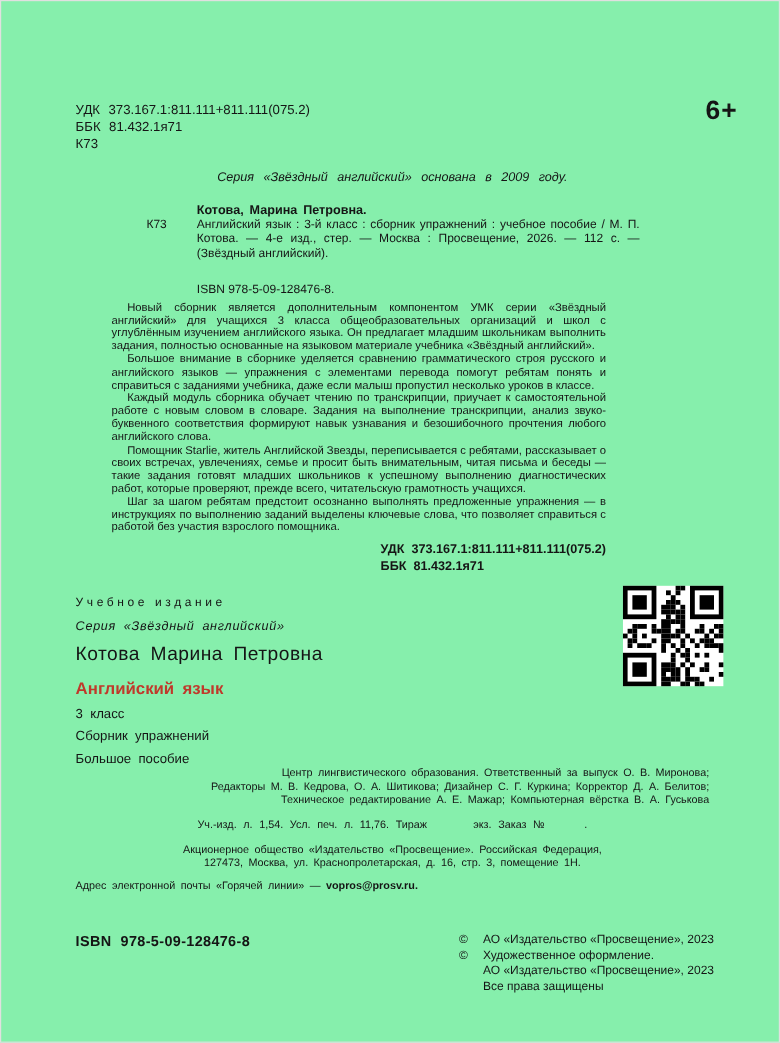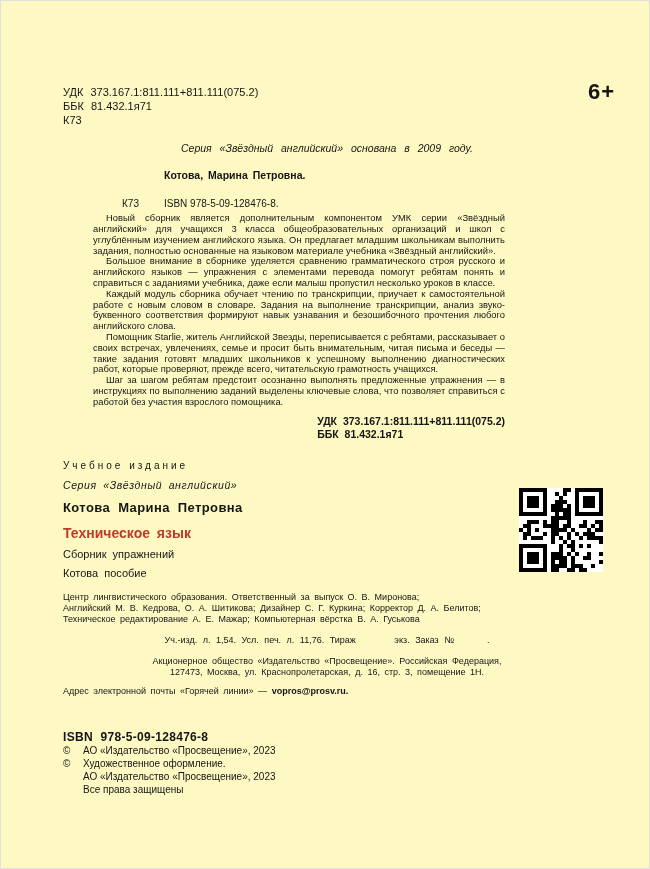--- a/index.html
+++ b/index.html
@@ -5,7 +5,7 @@
   * { margin:0; padding:0; box-sizing:border-box; }
   html,body { background:#ededed; }
   body { font-family:"Liberation Sans", sans-serif; color:#151515; }
-  .page { position:relative; width:650px; height:869px; margin:0 auto; background:#fef9c3;
+  .page { position:relative; width:650px; height:869px; margin:0 auto; background:#86efac;
           border:1px solid #e0e0e0; padding:84px 58px 0 62px; overflow:hidden; }
 
   .top-left { font-size:11px; line-height:14px; word-spacing:4px; }

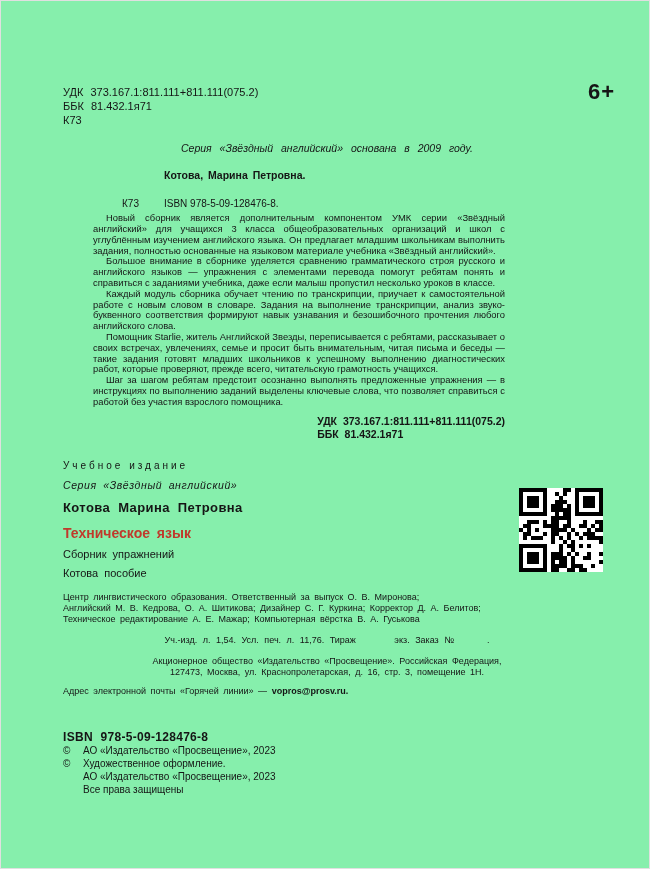--- a/index.html
+++ b/index.html
@@ -69,6 +69,7 @@
 
   <div class="biblio-block">
     <span class="margin-code">К73</span>
+    <p class="biblio">Английский язык : 3-й класс : сборник упражнений : учебное пособие / М. П. Котова. — 4-е изд., стер. — Москва : Просвещение, 2026. — 112 с. — (Звёздный английский).</p>
     <p class="isbn-line">ISBN 978-5-09-128476-8.</p>
   </div>
 

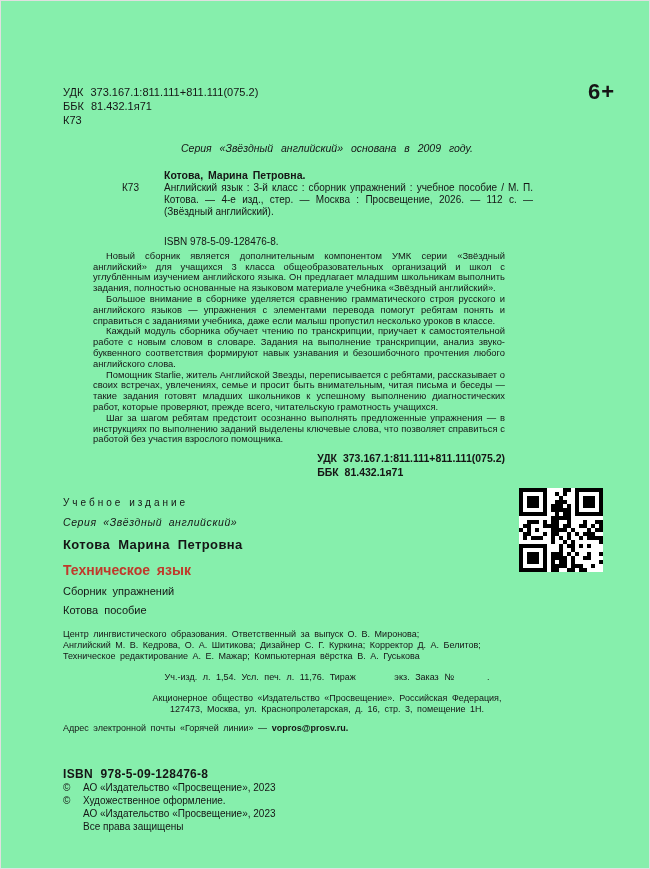--- a/index.html
+++ b/index.html
@@ -30,7 +30,7 @@
   .edition { margin-top:18px; text-align:left; }
   .ed-type     { font-size:10px; letter-spacing:3px; }
   .ed-series   { margin-top:8px; font-style:italic; font-size:10.5px; word-spacing:3px; letter-spacing:0.6px; }
-  .ed-author   { margin-top:9px; font-weight:bold; font-size:13px; word-spacing:4px; letter-spacing:0.4px; }
+  .ed-author   { margin-top:9px; font-weight:normal; font-size:16px; word-spacing:4px; letter-spacing:0.4px; }
   .ed-title    { margin-top:10px; font-weight:bold; font-size:14px; word-spacing:3px; }
   .ed-grade    { margin-top:8px; font-size:11px; word-spacing:3px; }
   .ed-subtitle { margin-top:7px; font-size:11px; word-spacing:3px; }

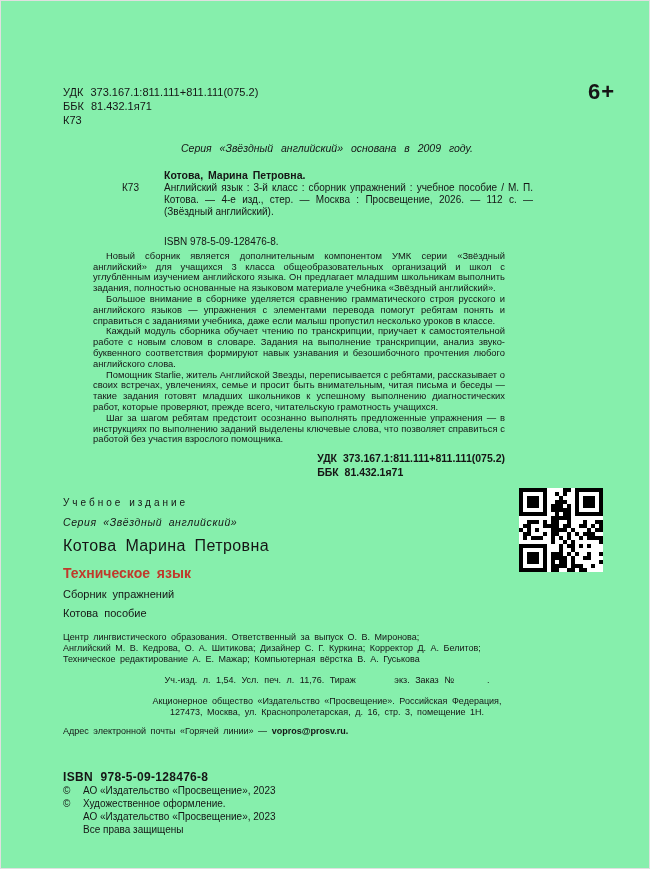--- a/index.html
+++ b/index.html
@@ -94,7 +94,7 @@
     <div class="ed-type">Учебное издание</div>
     <div class="ed-series">Серия «Звёздный английский»</div>
     <div class="ed-author">Котова Марина Петровна</div>
-    <div class="ed-title" style="color: rgb(192, 57, 43);">Техническое язык</div>
+    <div class="ed-title" style="color: rgb(192, 57, 43);">Английский язык</div>
     <div class="ed-subtitle">Сборник упражнений</div>
     <div class="ed-kind">Котова пособие</div>
   </div>

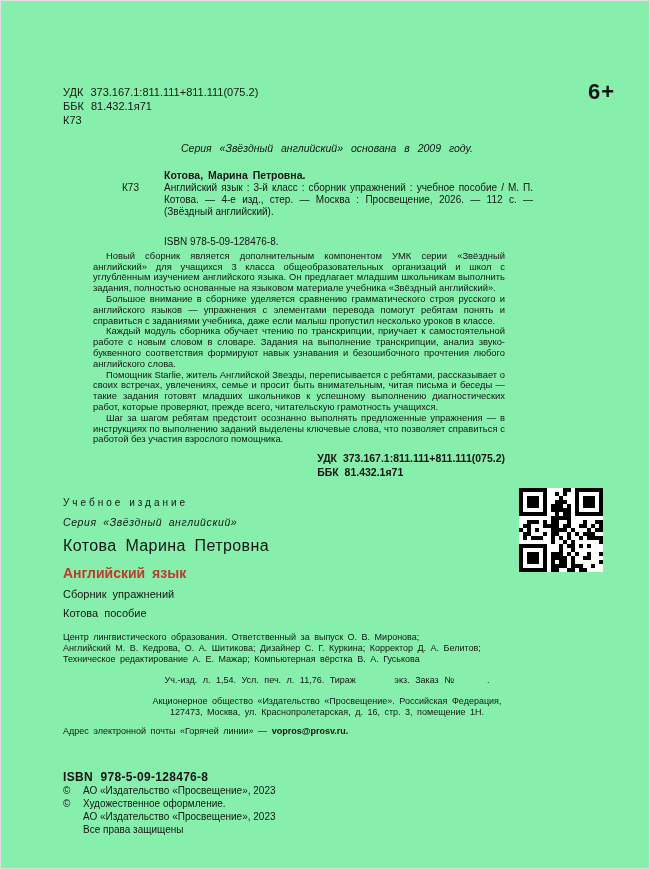--- a/index.html
+++ b/index.html
@@ -95,6 +95,7 @@
     <div class="ed-series">Серия «Звёздный английский»</div>
     <div class="ed-author">Котова Марина Петровна</div>
     <div class="ed-title" style="color: rgb(192, 57, 43);">Английский язык</div>
+    <div class="ed-grade">3 класс</div>
     <div class="ed-subtitle">Сборник упражнений</div>
     <div class="ed-kind">Котова пособие</div>
   </div>

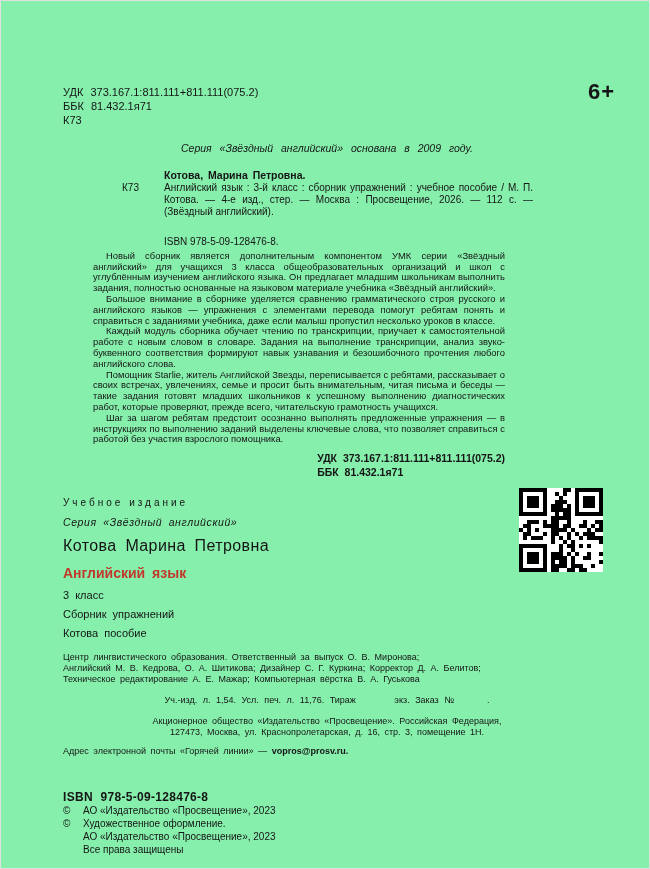--- a/index.html
+++ b/index.html
@@ -97,7 +97,7 @@
     <div class="ed-title" style="color: rgb(192, 57, 43);">Английский язык</div>
     <div class="ed-grade">3 класс</div>
     <div class="ed-subtitle">Сборник упражнений</div>
-    <div class="ed-kind">Котова пособие</div>
+    <div class="ed-kind">Большое пособие</div>
   </div>
 
   <div class="qr"><svg width="84" height="84" xmlns="http://www.w3.org/2000/svg">

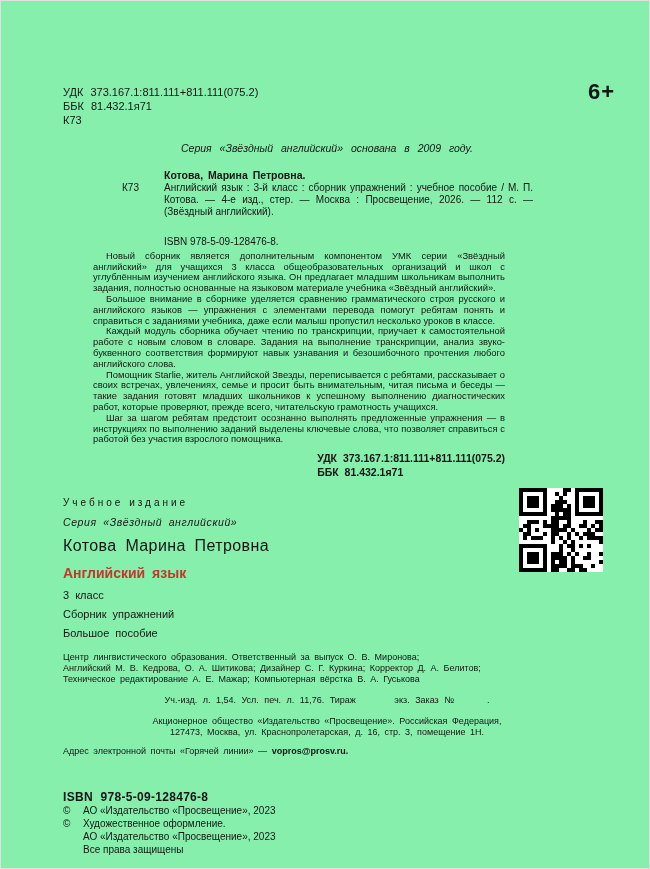--- a/index.html
+++ b/index.html
@@ -36,7 +36,7 @@
   .ed-subtitle { margin-top:7px; font-size:11px; word-spacing:3px; }
   .ed-kind     { margin-top:7px; font-size:11px; word-spacing:3px; }
 
-  .credits   { margin-top:13px; text-align:left; font-size:9px; line-height:11px; word-spacing:2px; }
+  .credits   { text-align:right; font-size:9px; line-height:11px; word-spacing:2px; }
   .printinfo { margin-top:10px; text-align:center; font-size:9px; line-height:11px; word-spacing:3px; }
   .publisher { margin-top:10px; text-align:center; font-size:9px; line-height:11px; word-spacing:2px; }
   .email     { margin-top:8px; text-align:left; font-size:9px; word-spacing:2px; }

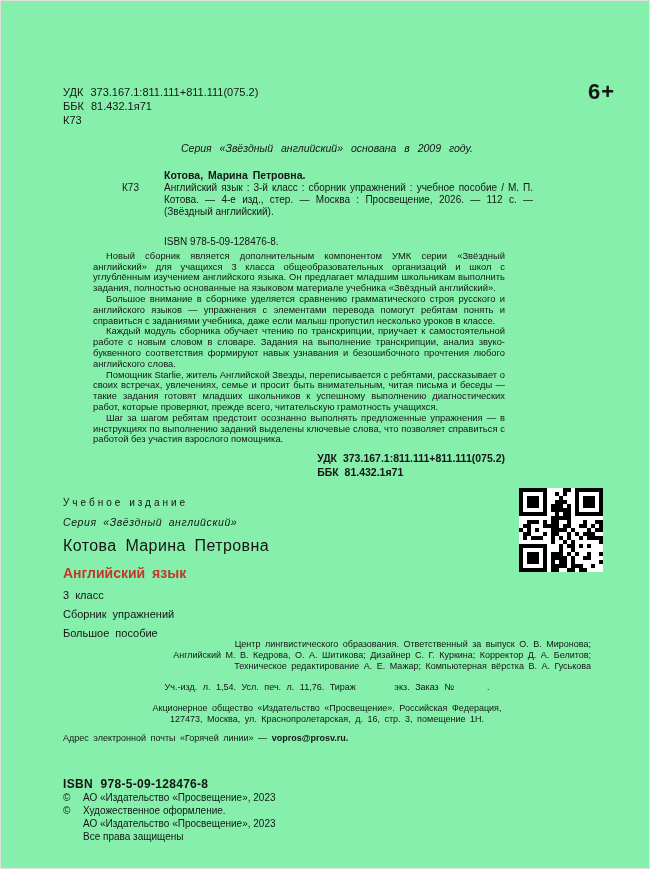--- a/index.html
+++ b/index.html
@@ -239,7 +239,7 @@
 
   <div class="credits">
     <div>Центр лингвистического образования. Ответственный за выпуск О. В. Миронова;</div>
-    <div>Английский М. В. Кедрова, О. А. Шитикова; Дизайнер С. Г. Куркина; Корректор Д. А. Белитов;</div>
+    <div>Редакторы М. В. Кедрова, О. А. Шитикова; Дизайнер С. Г. Куркина; Корректор Д. А. Белитов;</div>
     <div>Техническое редактирование А. Е. Мажар; Компьютерная вёрстка В. А. Гуськова</div>
   </div>
 

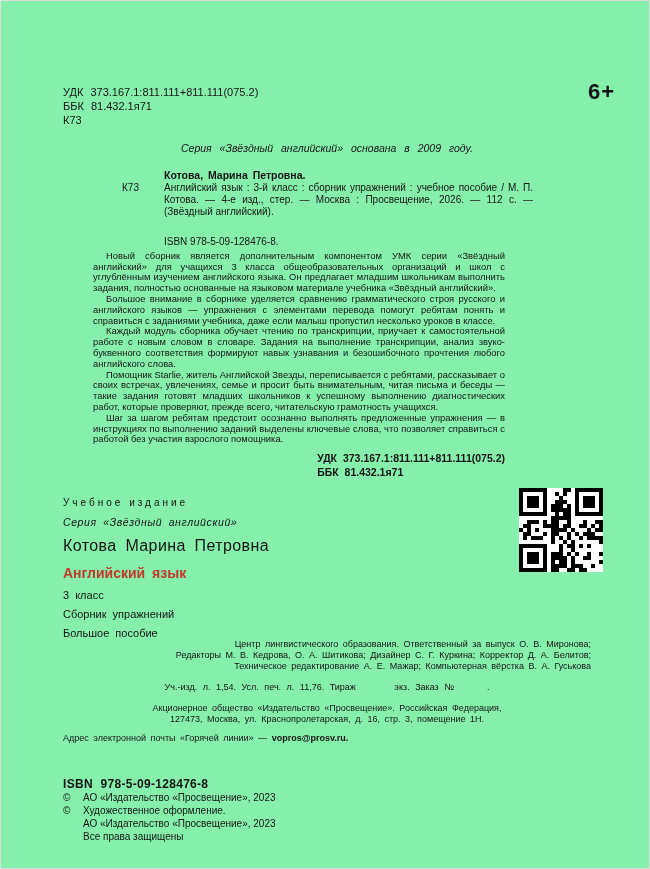--- a/index.html
+++ b/index.html
@@ -42,7 +42,7 @@
   .email     { margin-top:8px; text-align:left; font-size:9px; word-spacing:2px; }
   .email .addr { font-weight:bold; }
 
-  .bottom { margin-top:34px; display:flex; justify-content:flex-end; align-items:flex-start;flex-direction:column; }
+  .bottom { margin-top:34px; display:flex; justify-content:space-between; align-items:flex-start; }
   .isbn-bottom { font-weight:bold; font-size:12px; word-spacing:4px; letter-spacing:0.3px; }
   .copyright { font-size:10px; line-height:13px; margin-right:-4px; }
   .cr-row { display:flex; }

